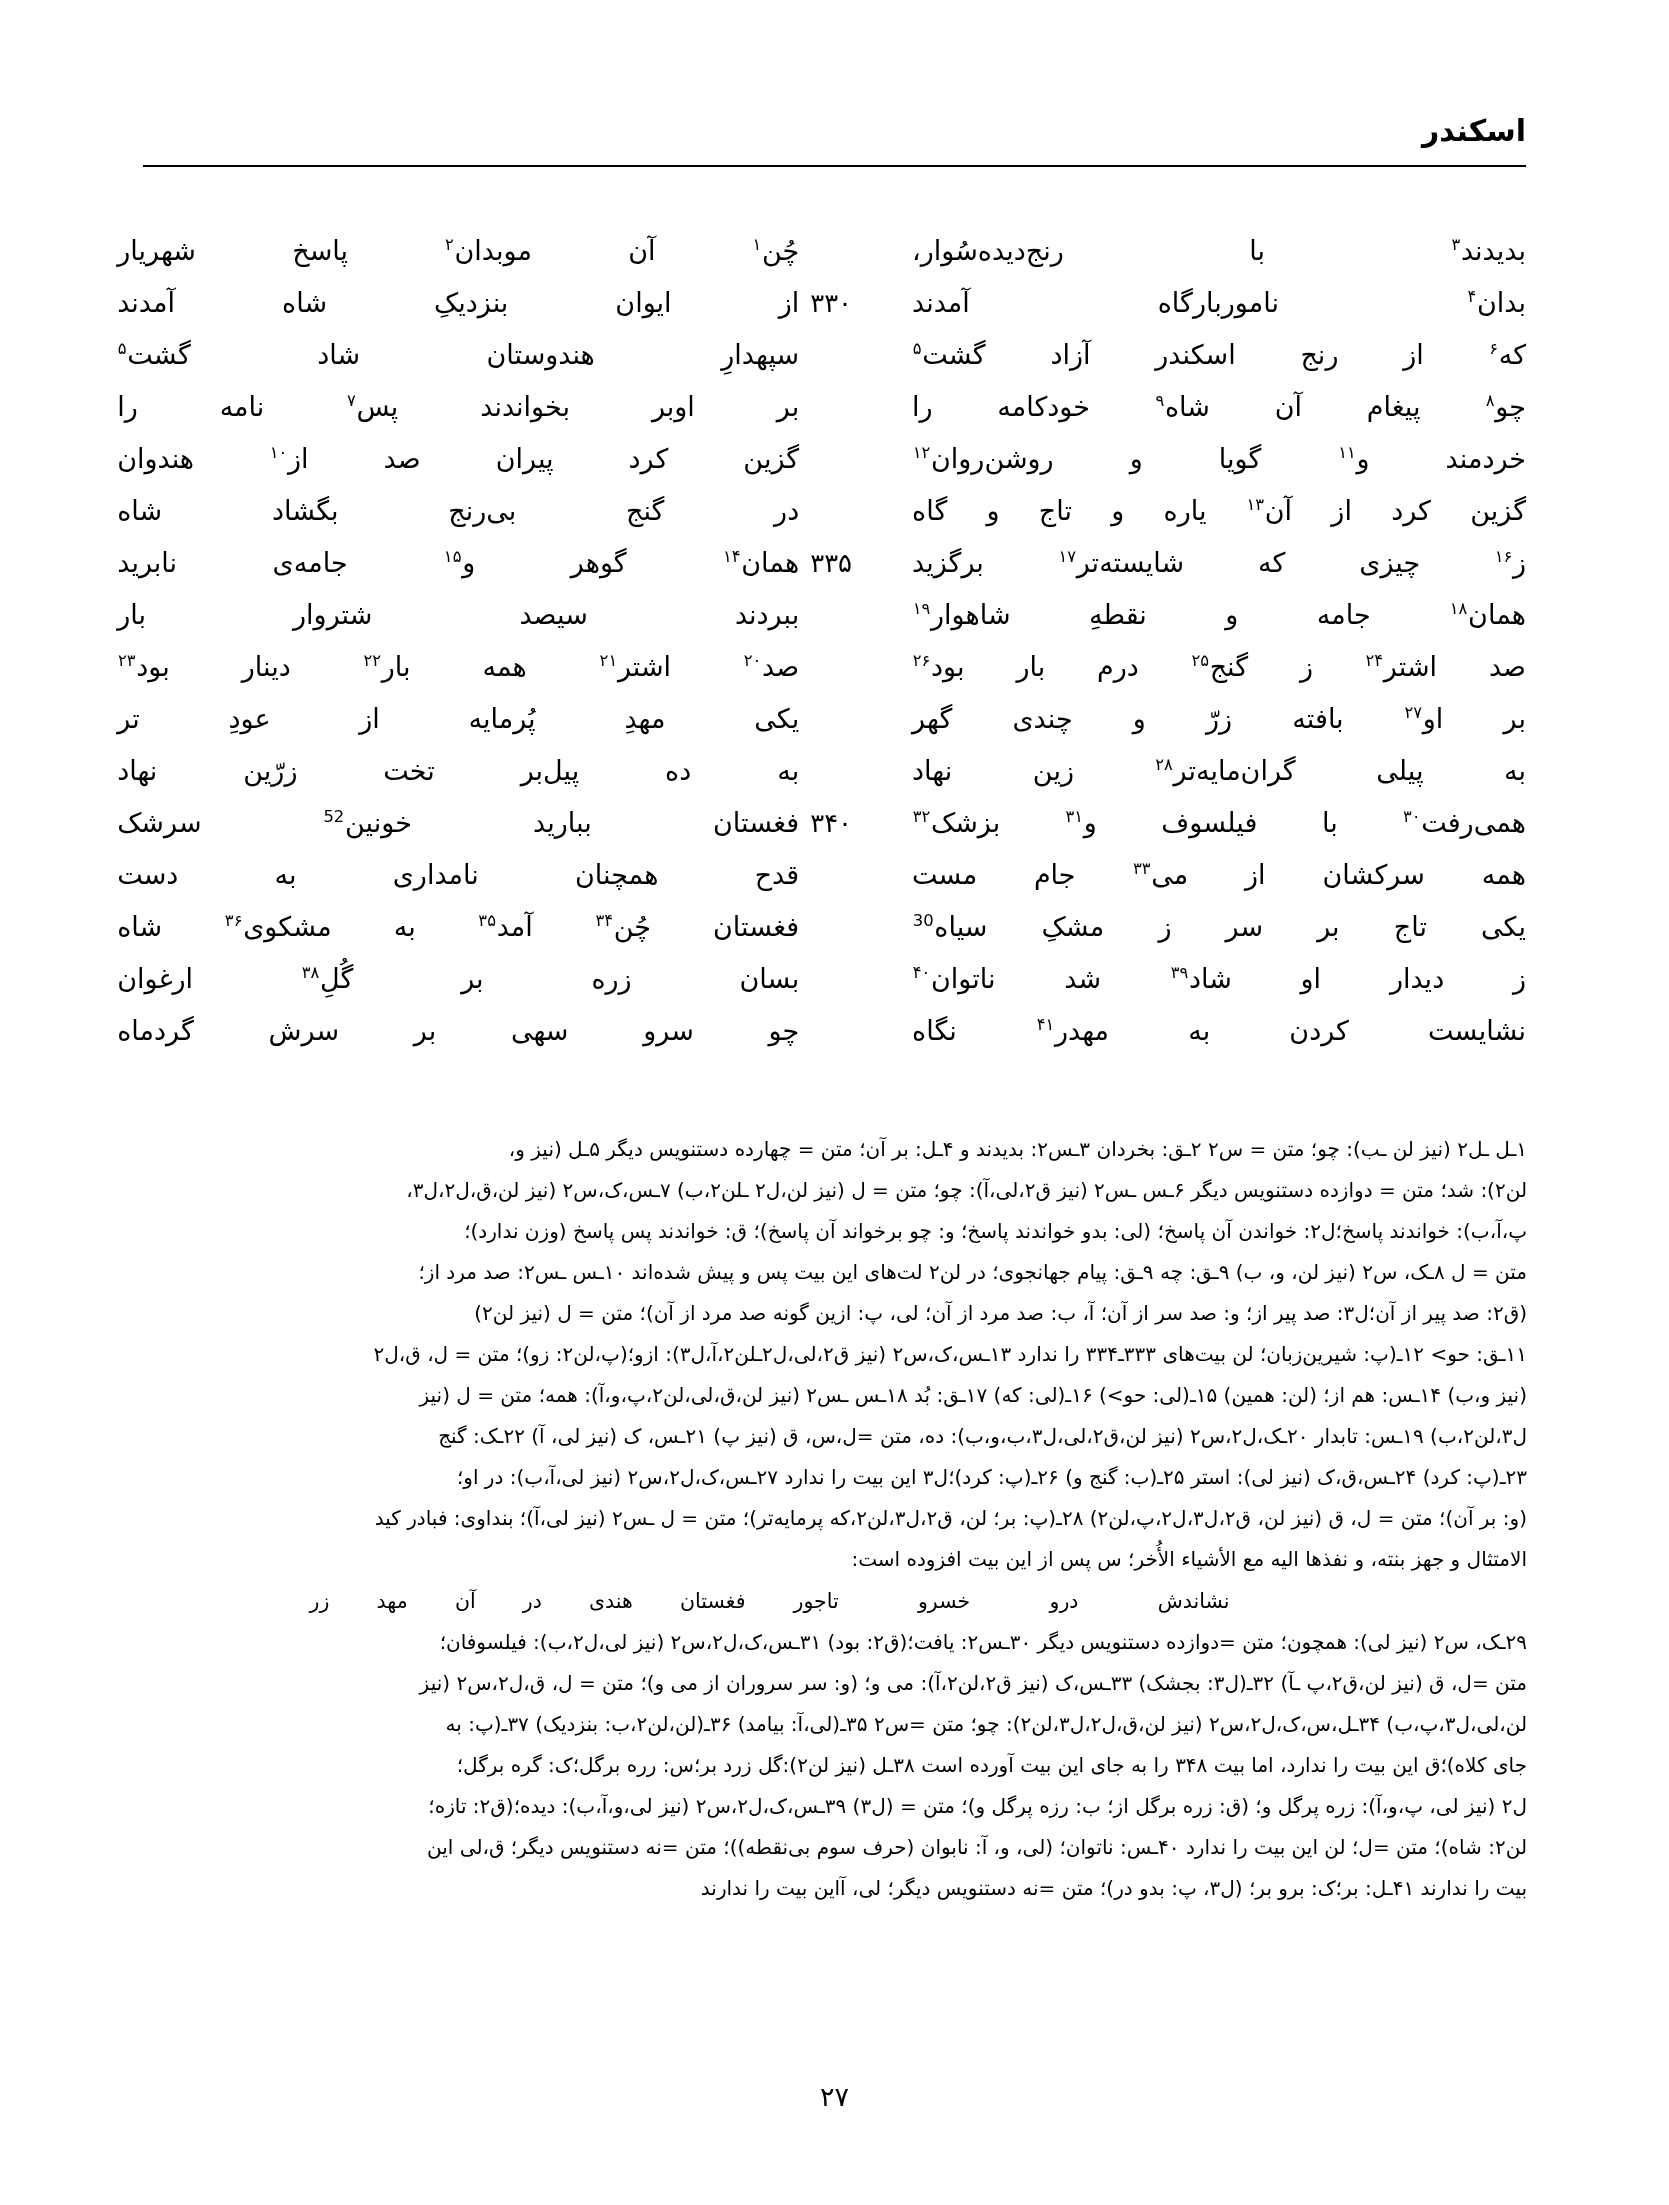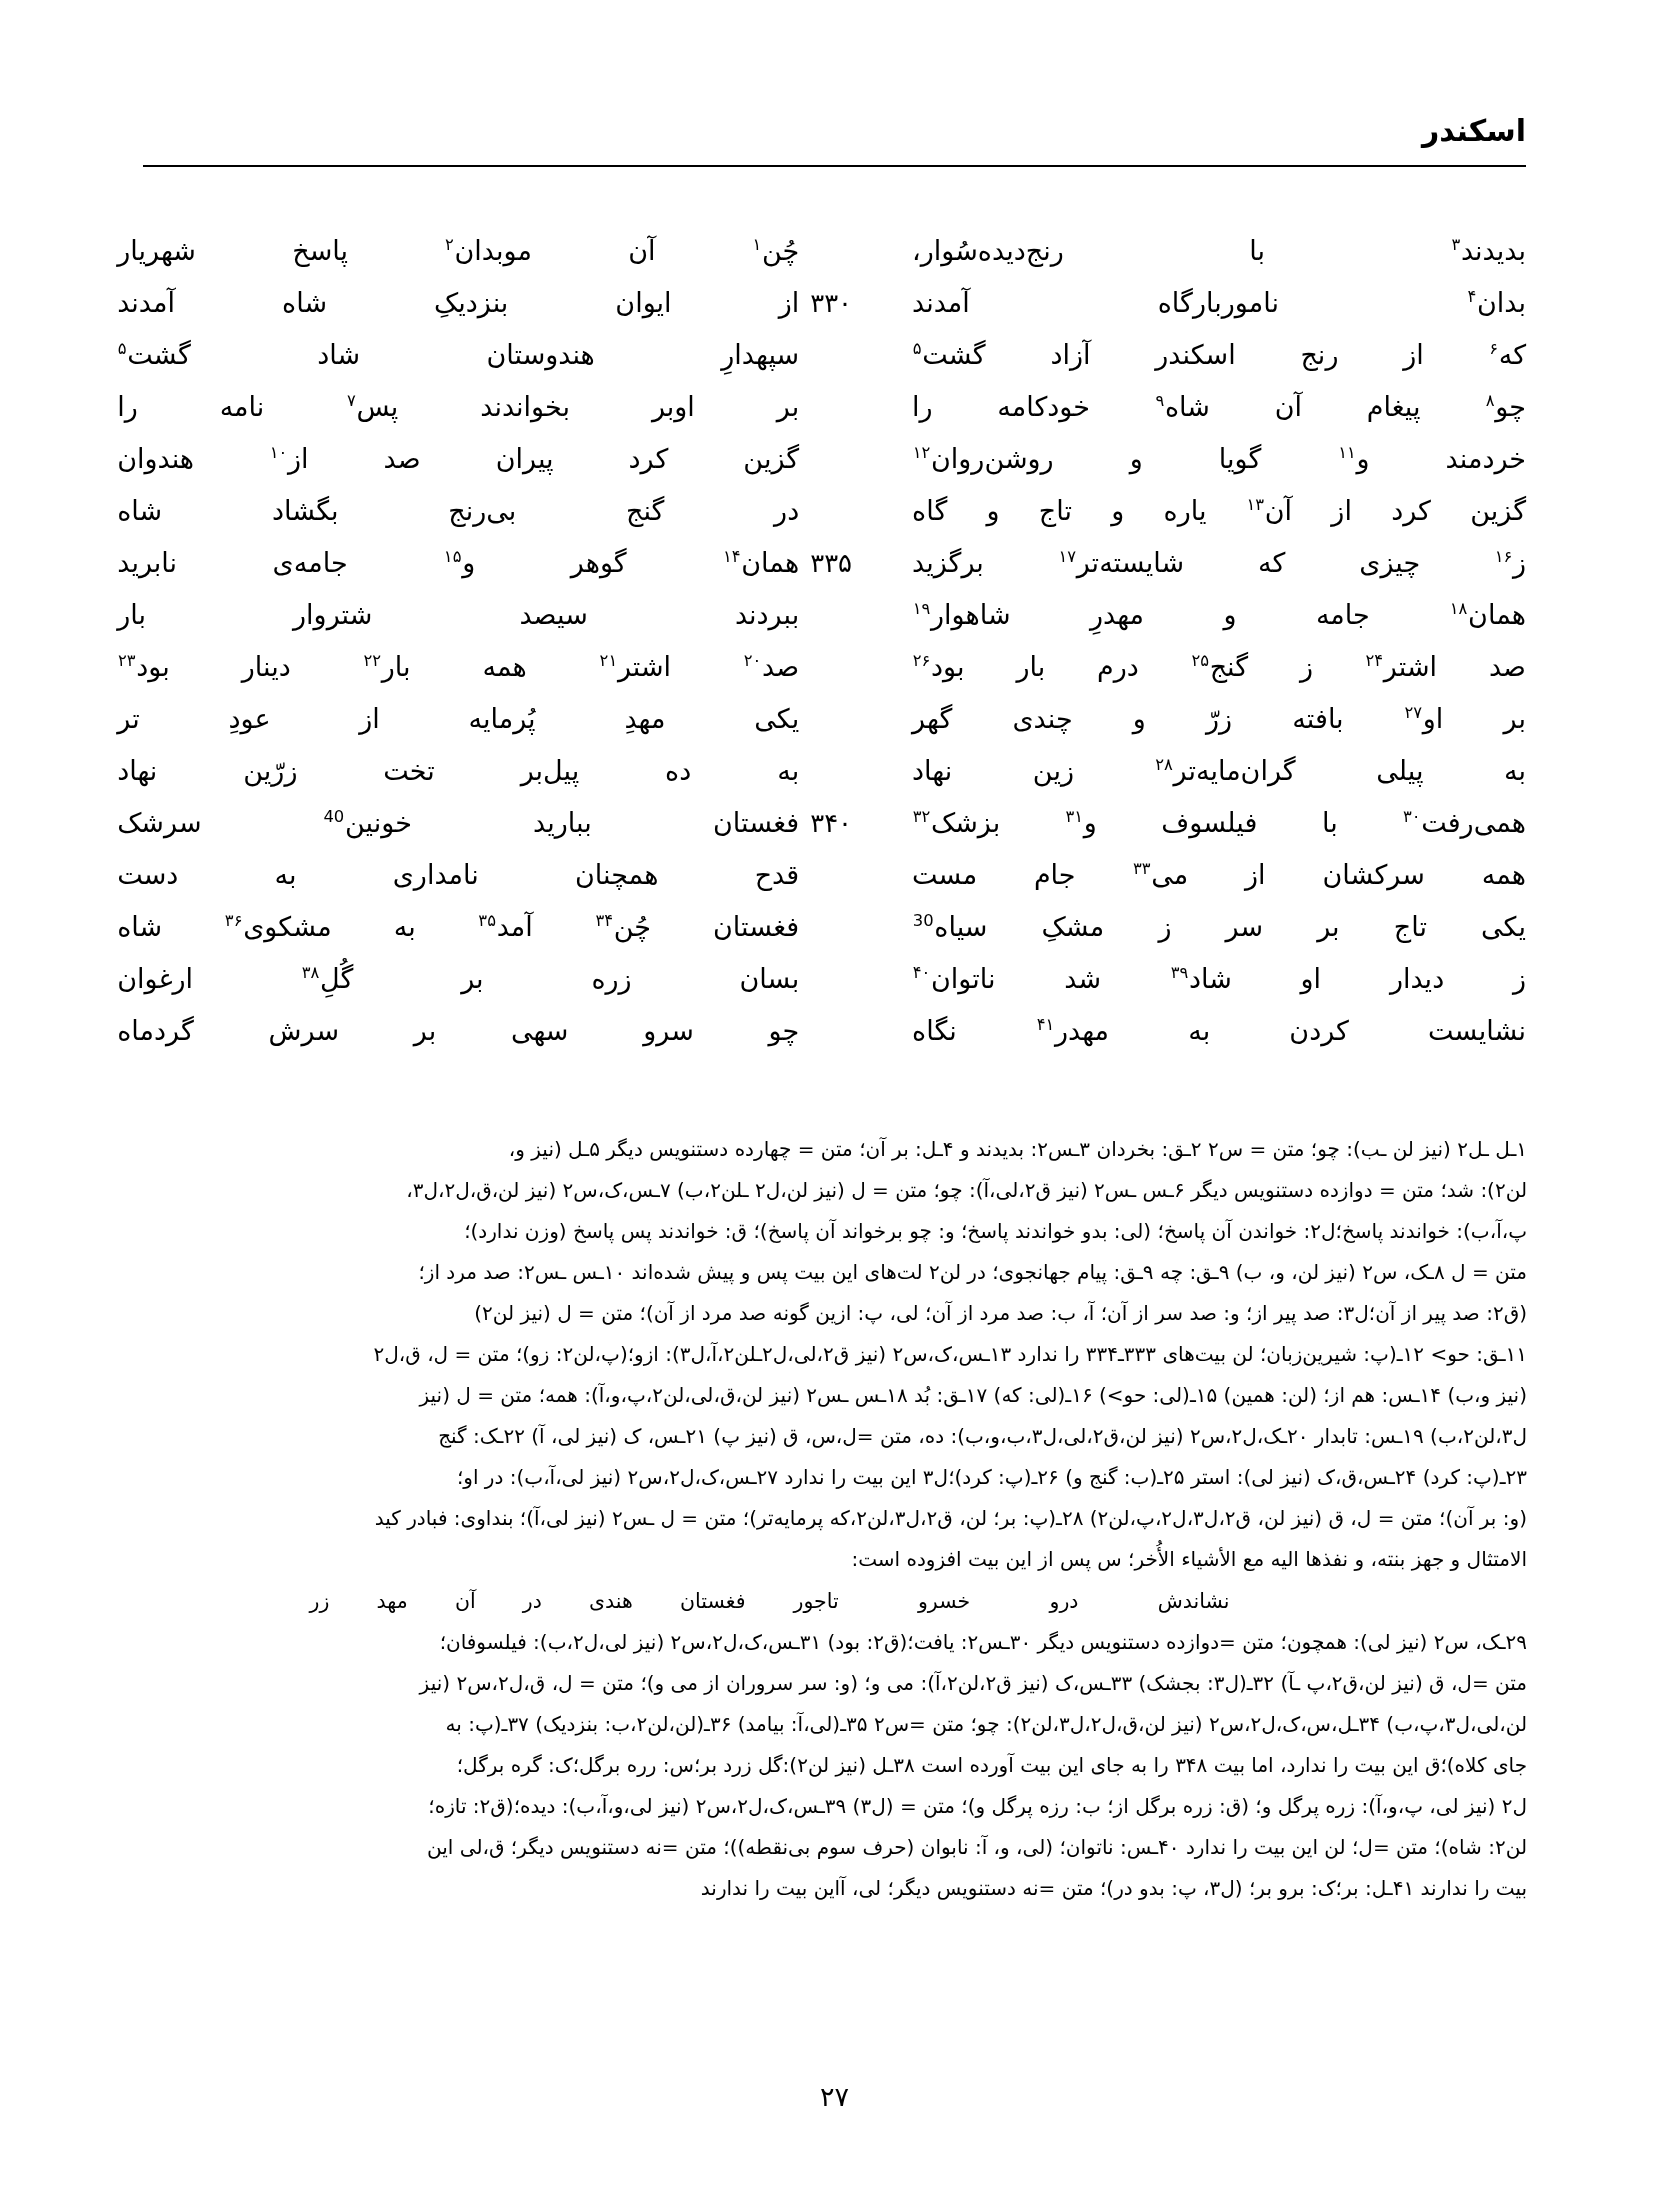--- a/index.html
+++ b/index.html
@@ -321,7 +321,7 @@
             <span class="w">همان<sup class="fn">۱۸</sup></span>
             <span class="w">جامه</span>
             <span class="w">و</span>
-            <span class="w">مهدرِ</span>
+            <span class="w">نقطهِ</span>
             <span class="w">شاهوار<sup class="fn">۱۹</sup></span>
           </span>
         </div>

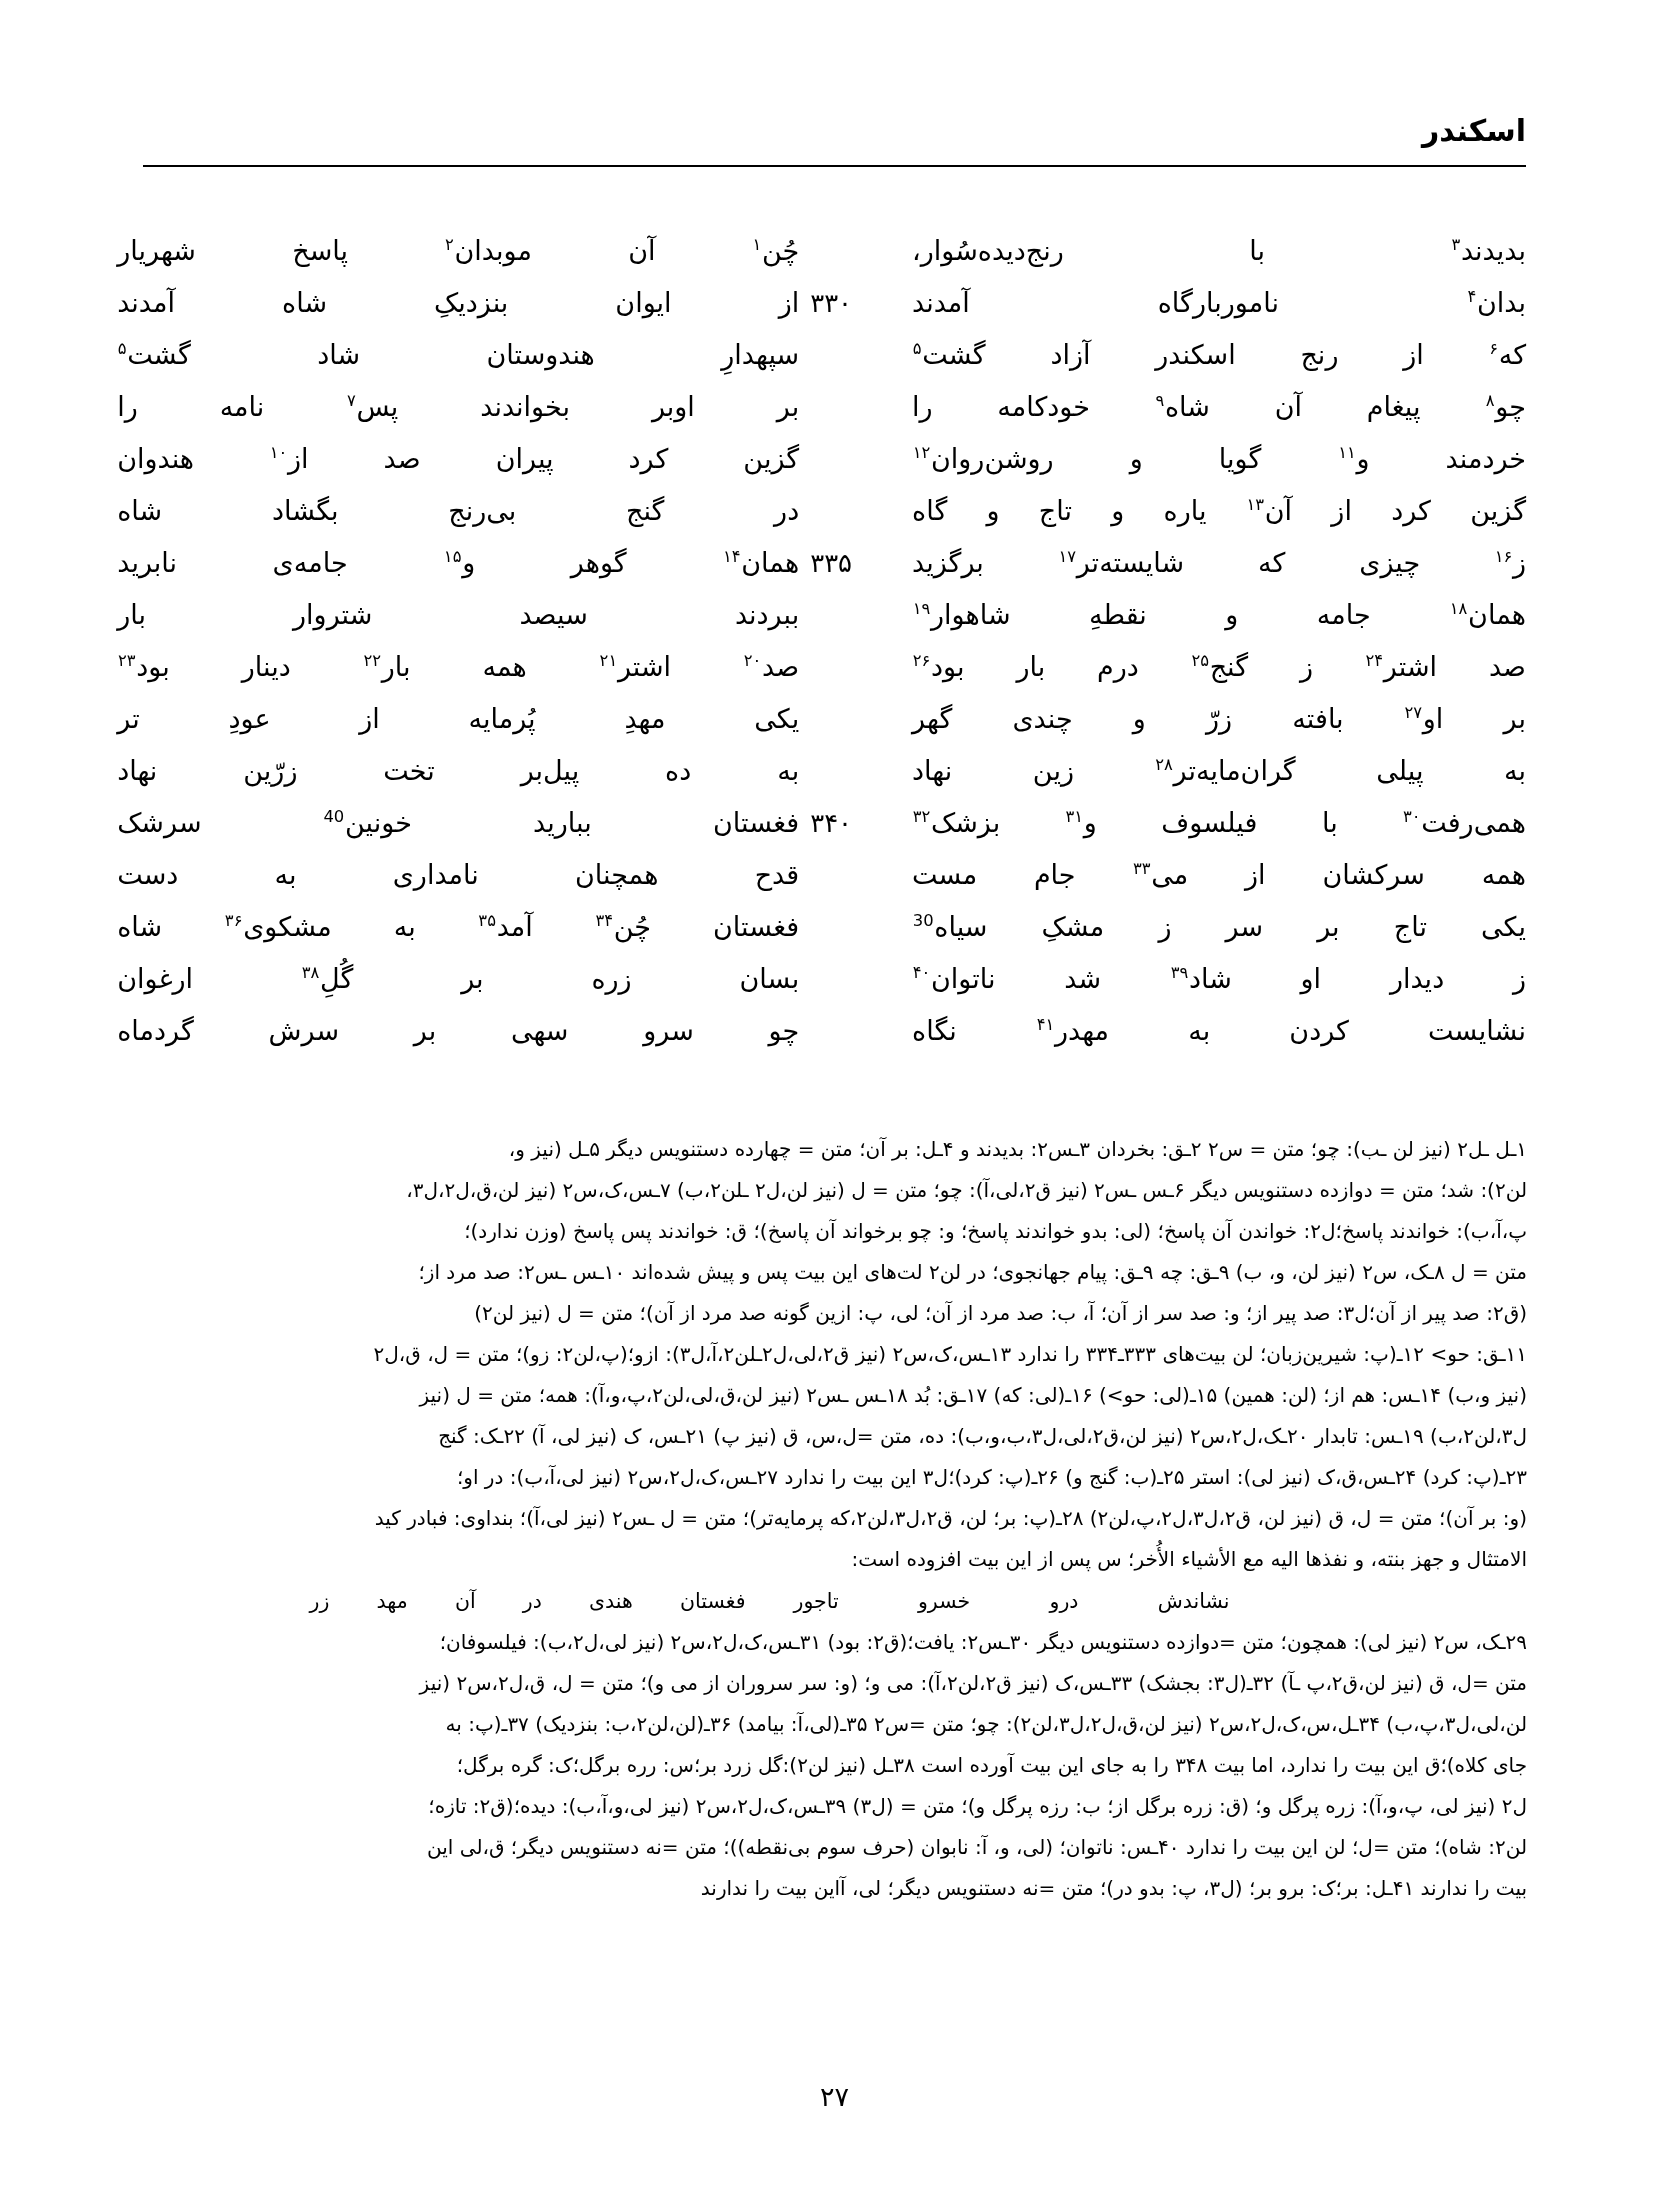--- a/index.html
+++ b/index.html
@@ -420,7 +420,7 @@
           <span class="vtext spread">
             <span class="w">فغستان</span>
             <span class="w">ببارید</span>
-            <span class="w">خونین<sup class="fn">40</sup></span>
+            <span class="w">خونین<sup class="fn">52</sup></span>
             <span class="w">سرشک</span>
           </span>
         </div>

